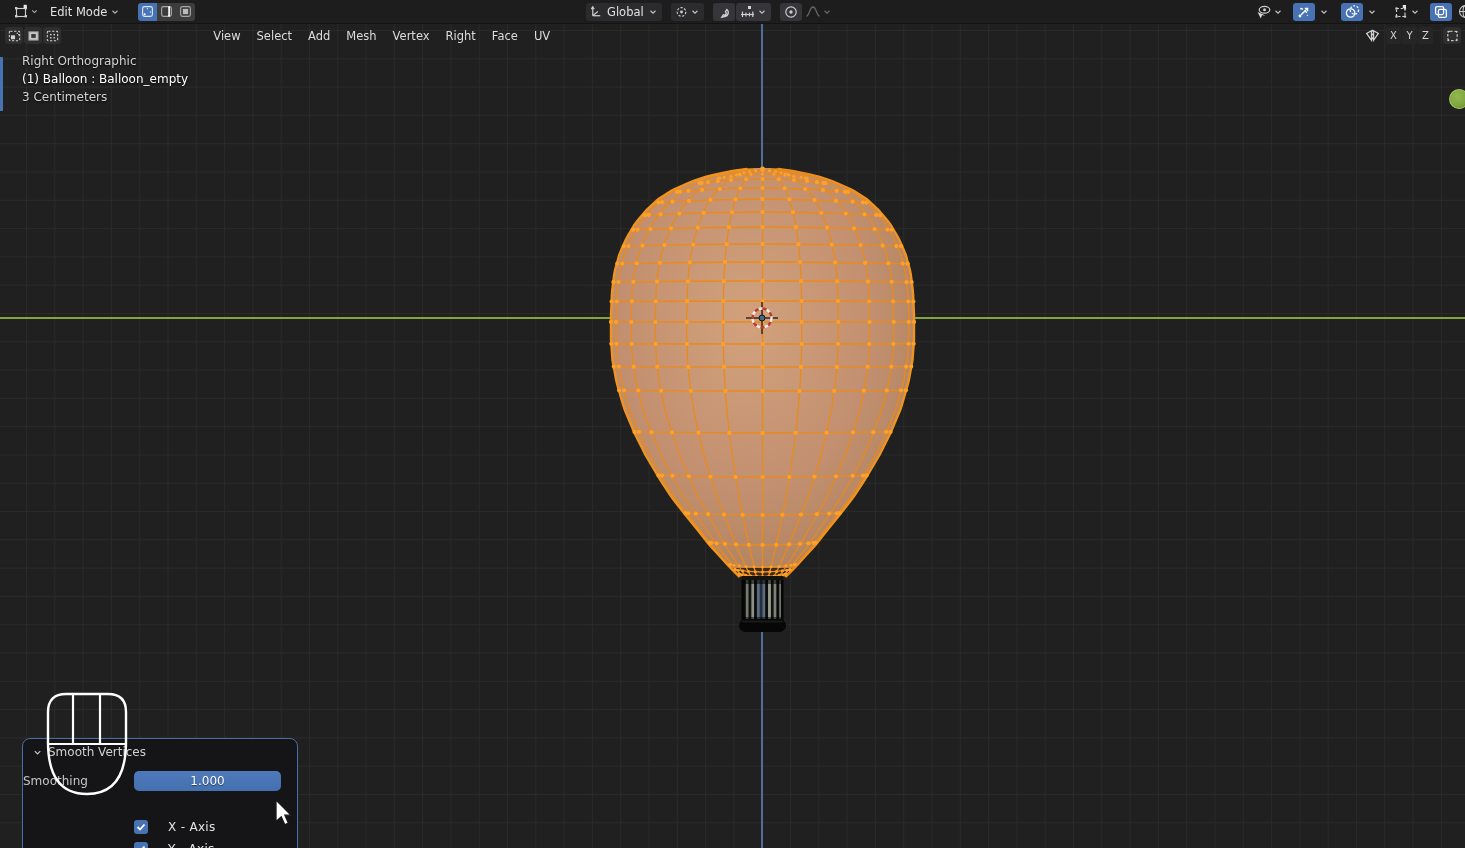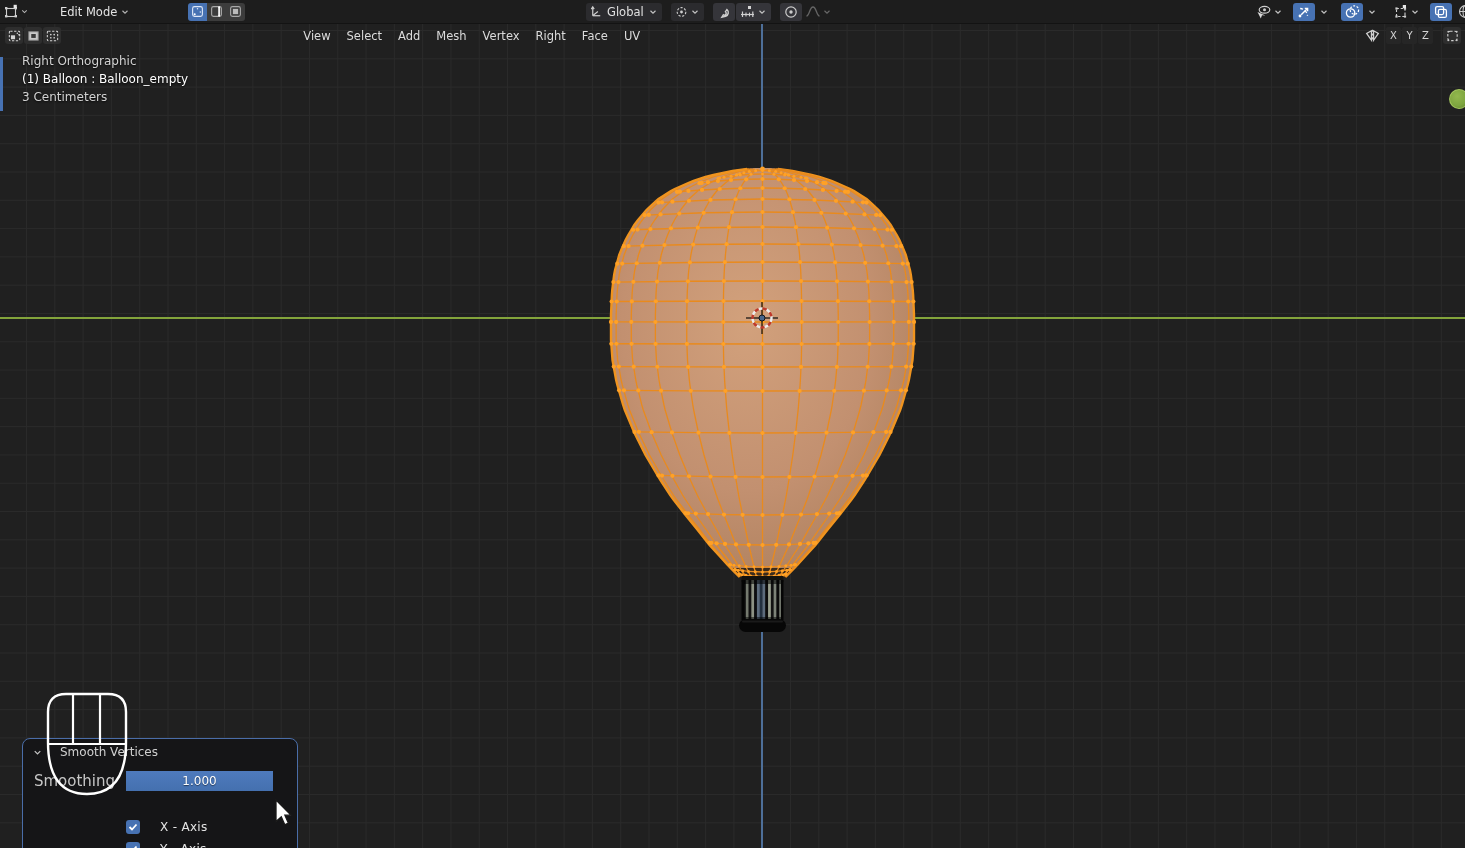--- a/index.html
+++ b/index.html
@@ -10,7 +10,7 @@
   #topbar{position:absolute;left:0;top:0;width:1465px;height:23px;background:#1d1d1d;
           border-bottom:1px solid #131313;z-index:10;display:flex;align-items:center;}
   .hgroup{position:absolute;top:0;height:23px;display:flex;align-items:center;}
-  #hleft{left:0;gap:20px;}
+  #hleft{left:10px;}
   #hcenter{left:586px;}
   #hright{left:1252px;}
   .hbtn{display:flex;align-items:center;height:18px;padding:0 3px;border-radius:3px;color:#d6d6d6;}

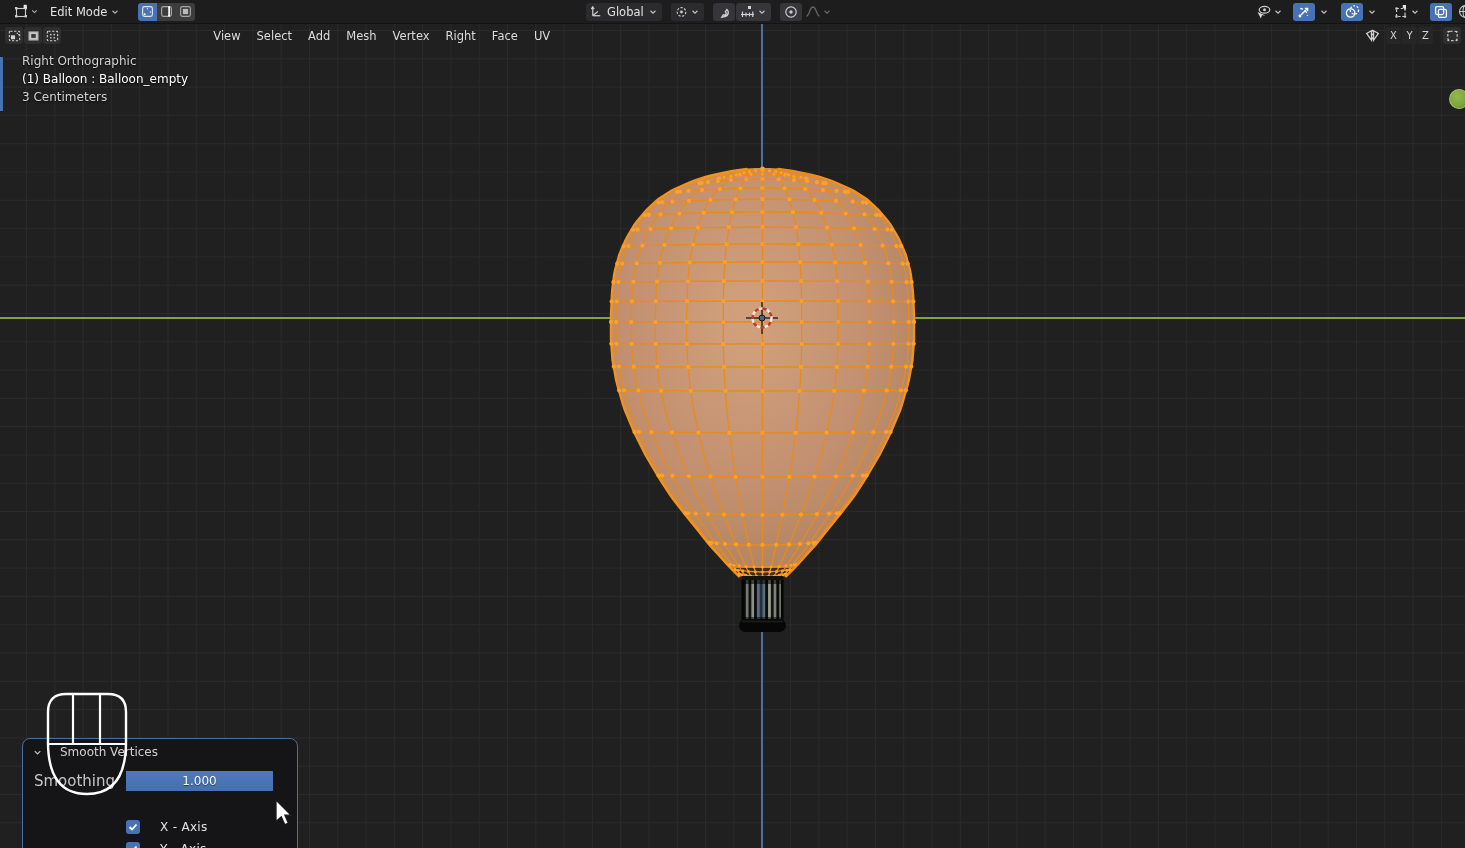--- a/index.html
+++ b/index.html
@@ -50,7 +50,7 @@
   
   #op-panel{position:absolute;left:22px;top:738px;width:276px;height:130px;z-index:5;
     background:rgba(21,21,23,.96);border:1px solid #4a6da8;border-radius:8px 8px 0 0;box-sizing:border-box;}
-  .op-title{display:flex;align-items:center;padding:6px 0 0 8px;color:#d0d0d0;font-size:12px;gap:12px;}
+  .op-title{display:flex;align-items:center;padding:6px 0 0 8px;color:#d0d0d0;font-size:12px;}
   .op-row{position:absolute;left:0;width:276px;height:20px;display:flex;align-items:center;}
   .op-label{width:103px;text-align:center;color:#c6c6c6;font-size:15px;padding-right:0;flex:none;}
   .slider{width:147px;height:20px;background:linear-gradient(#4e7abd,#4470af);border-radius:0;

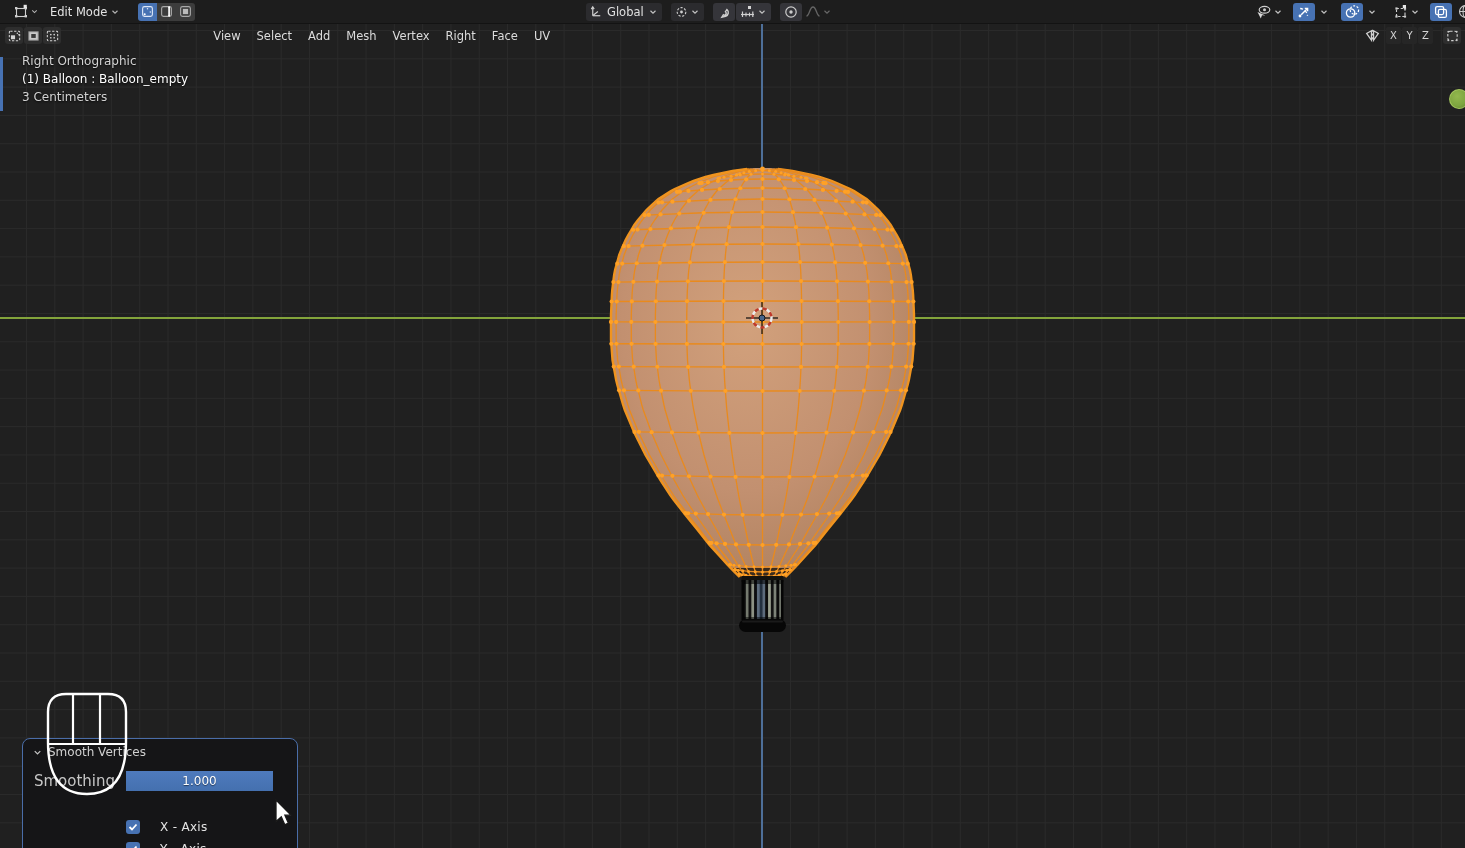--- a/index.html
+++ b/index.html
@@ -52,7 +52,7 @@
     background:rgba(21,21,23,.96);border:1px solid #4a6da8;border-radius:8px 8px 0 0;box-sizing:border-box;}
   .op-title{display:flex;align-items:center;padding:6px 0 0 8px;color:#d0d0d0;font-size:12px;}
   .op-row{position:absolute;left:0;width:276px;height:20px;display:flex;align-items:center;}
-  .op-label{width:103px;text-align:center;color:#c6c6c6;font-size:15px;padding-right:0;flex:none;}
+  .op-label{width:103px;text-align:left;color:#c6c6c6;font-size:12px;padding-right:8px;flex:none;}
   .slider{width:147px;height:20px;background:linear-gradient(#4e7abd,#4470af);border-radius:0;
           display:flex;align-items:center;justify-content:center;color:#fff;font-size:12px;
           text-shadow:0 1px 1px rgba(0,0,0,.5);}

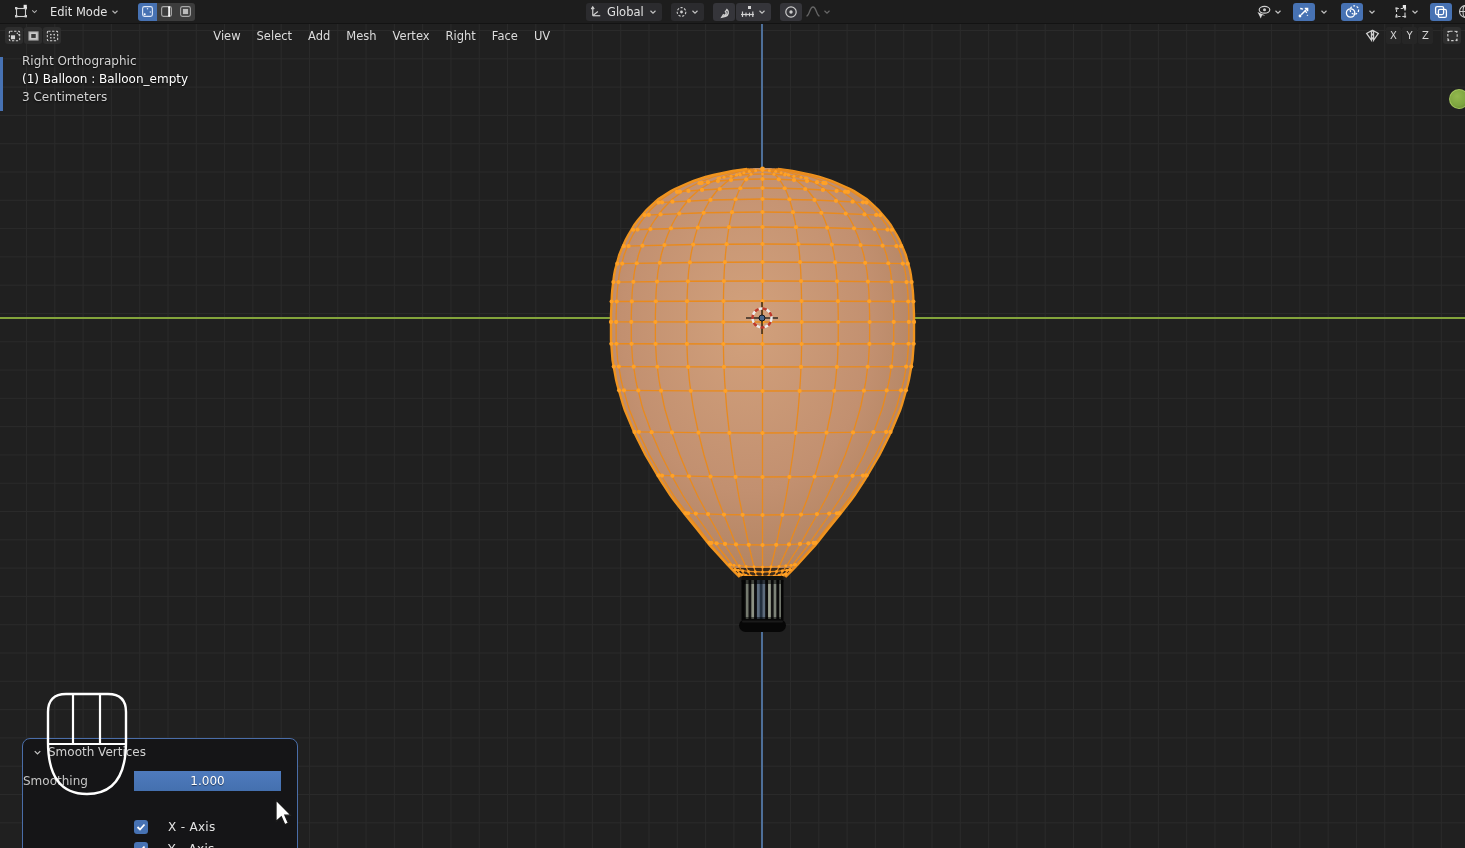--- a/index.html
+++ b/index.html
@@ -53,7 +53,7 @@
   .op-title{display:flex;align-items:center;padding:6px 0 0 8px;color:#d0d0d0;font-size:12px;}
   .op-row{position:absolute;left:0;width:276px;height:20px;display:flex;align-items:center;}
   .op-label{width:103px;text-align:left;color:#c6c6c6;font-size:12px;padding-right:8px;flex:none;}
-  .slider{width:147px;height:20px;background:linear-gradient(#4e7abd,#4470af);border-radius:0;
+  .slider{width:147px;height:20px;background:linear-gradient(#4e7abd,#4470af);border-radius:5px;
           display:flex;align-items:center;justify-content:center;color:#fff;font-size:12px;
           text-shadow:0 1px 1px rgba(0,0,0,.5);}
   .stepper{width:147px;height:20px;background:#181818;border-radius:4px;display:flex;align-items:center;

